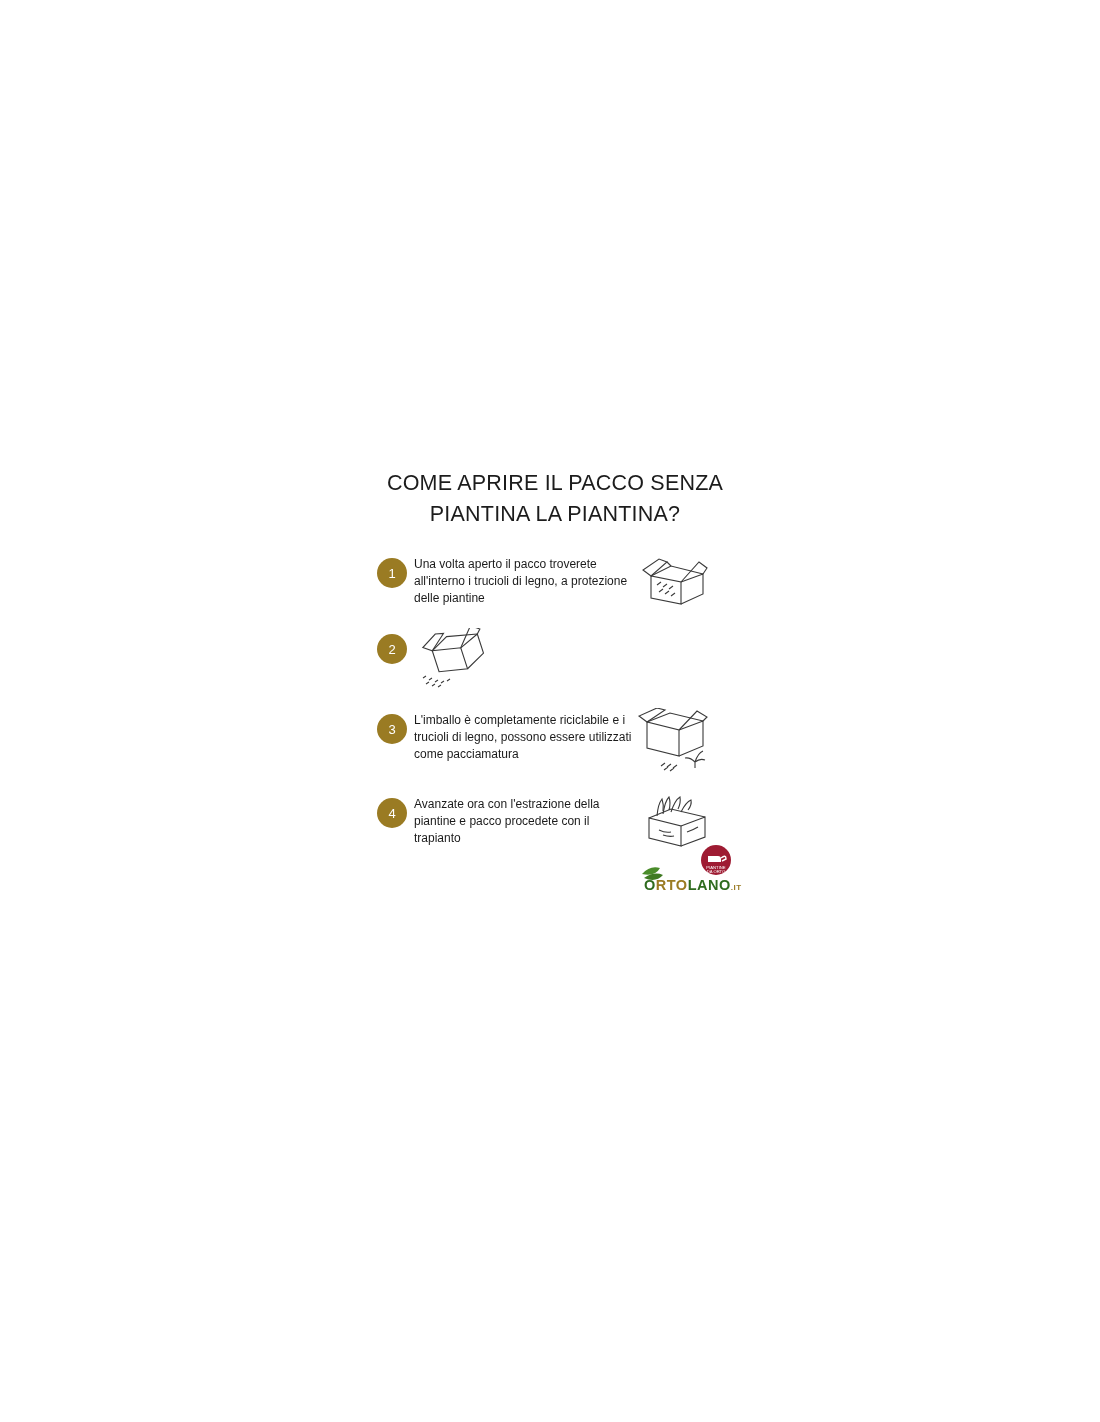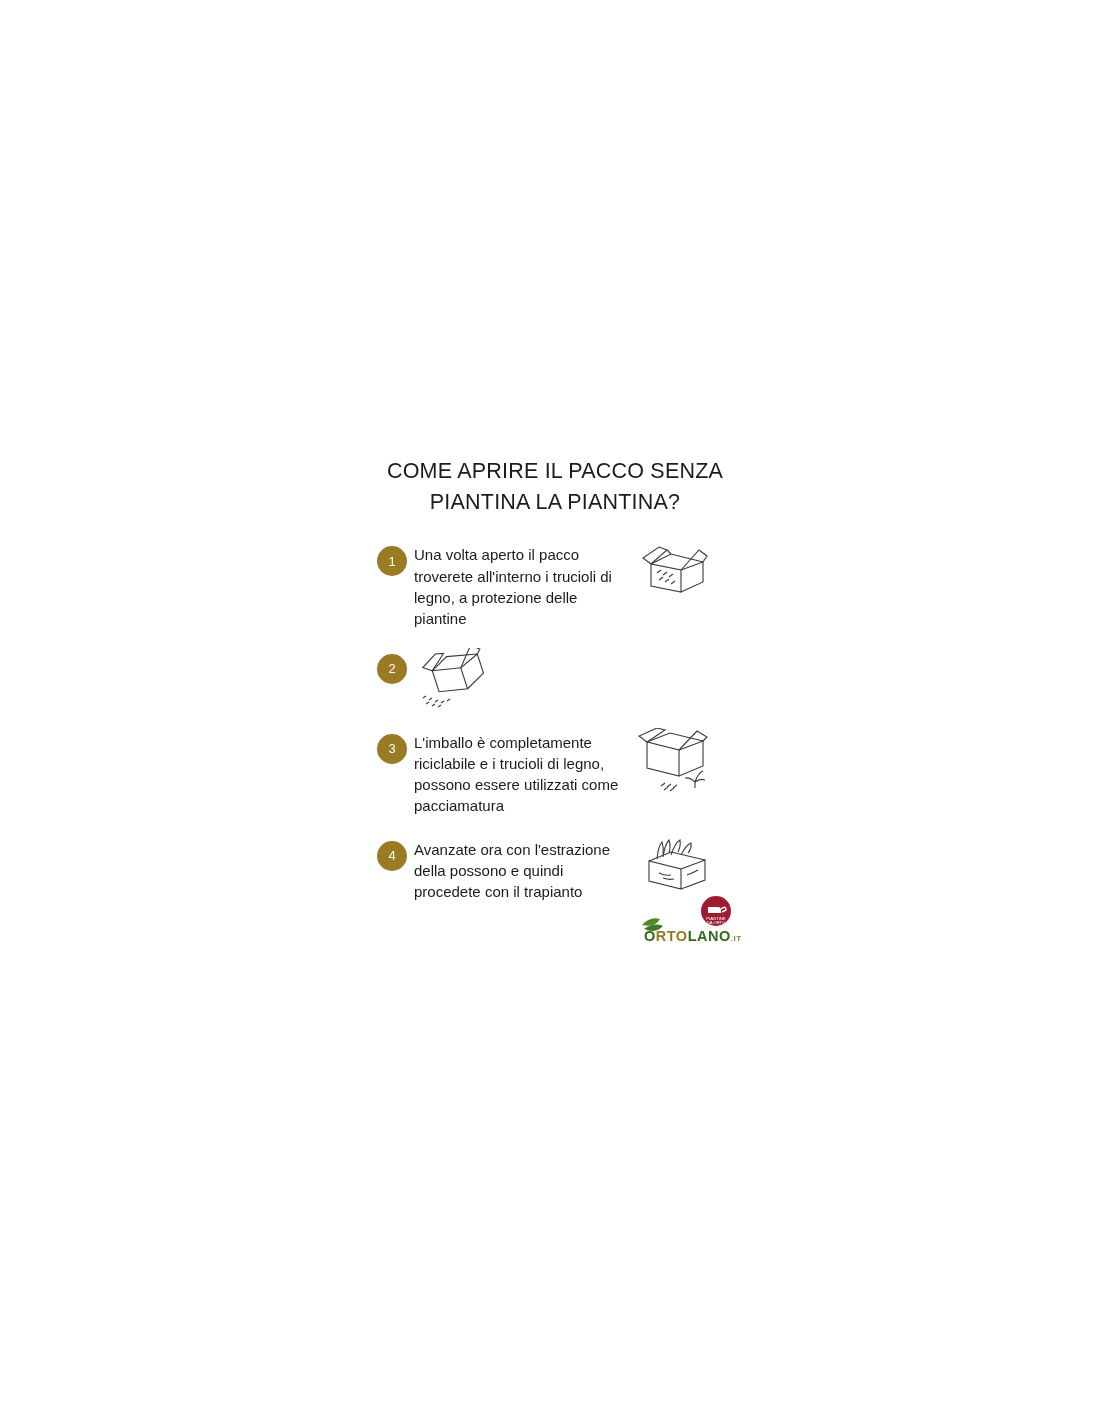--- a/index.html
+++ b/index.html
@@ -19,7 +19,7 @@
   .infographic {
     position: absolute;
     left: 370px;
-    top: 456px;
+    top: 468px;
     width: 380px;
   }
 

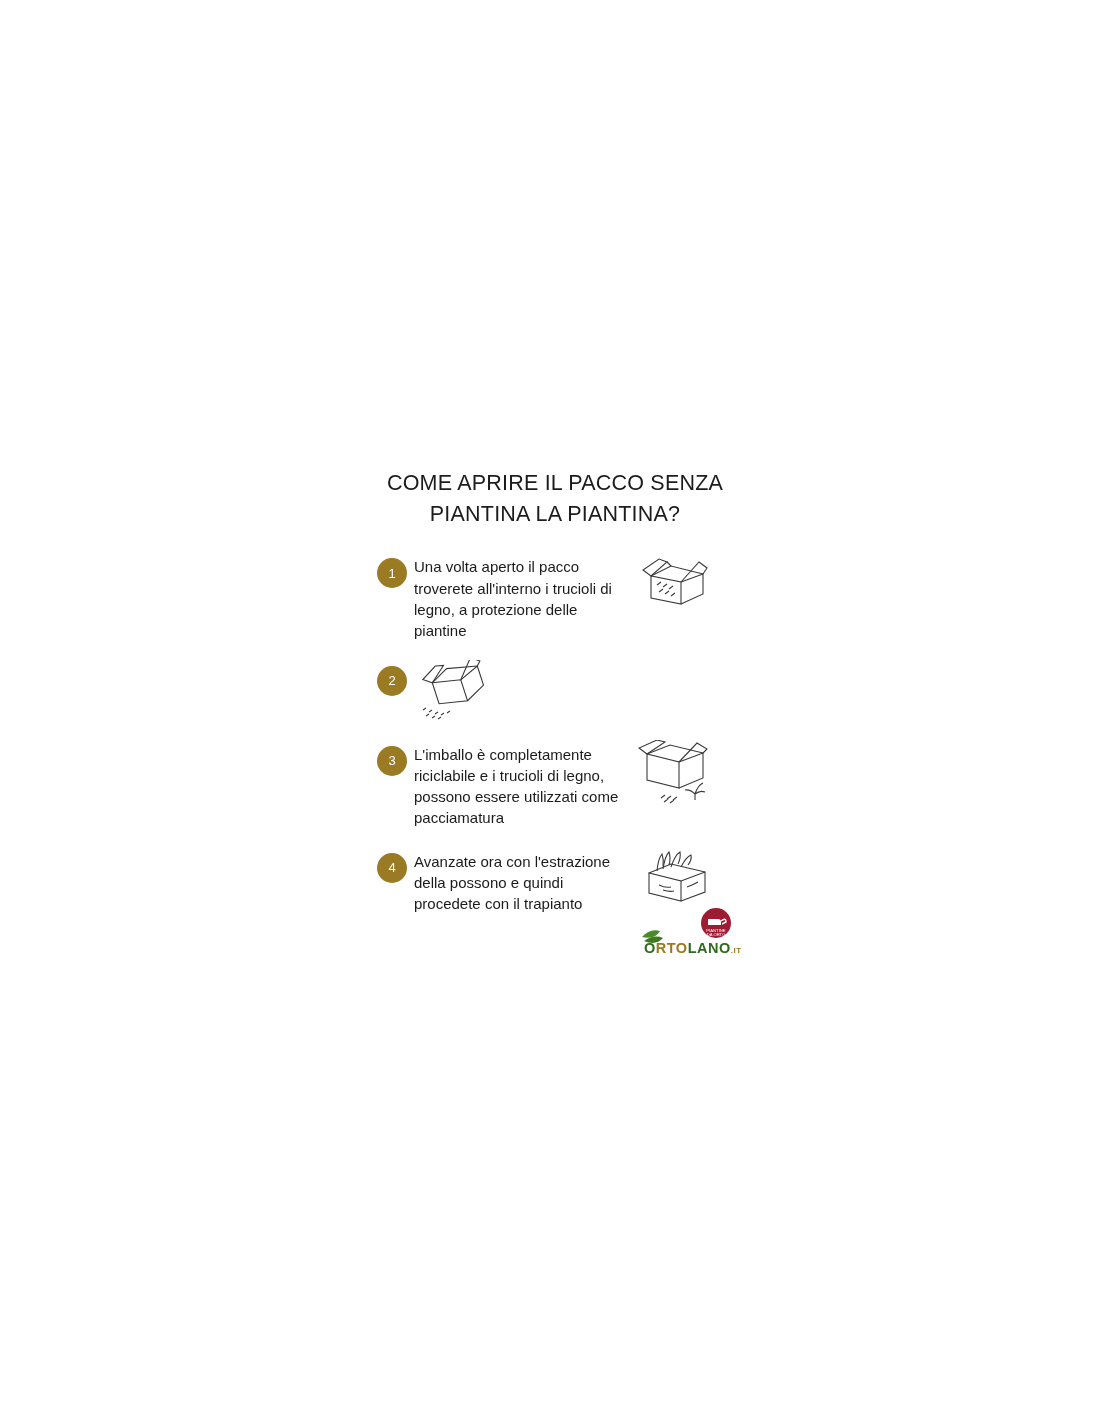--- a/index.html
+++ b/index.html
@@ -81,7 +81,7 @@
 
   .step-text {
     flex: 1 1 auto;
-    font-size: 15px;
+    font-size: 12px;
     line-height: 1.42;
     color: #1b1b1b;
     padding-top: 4px;

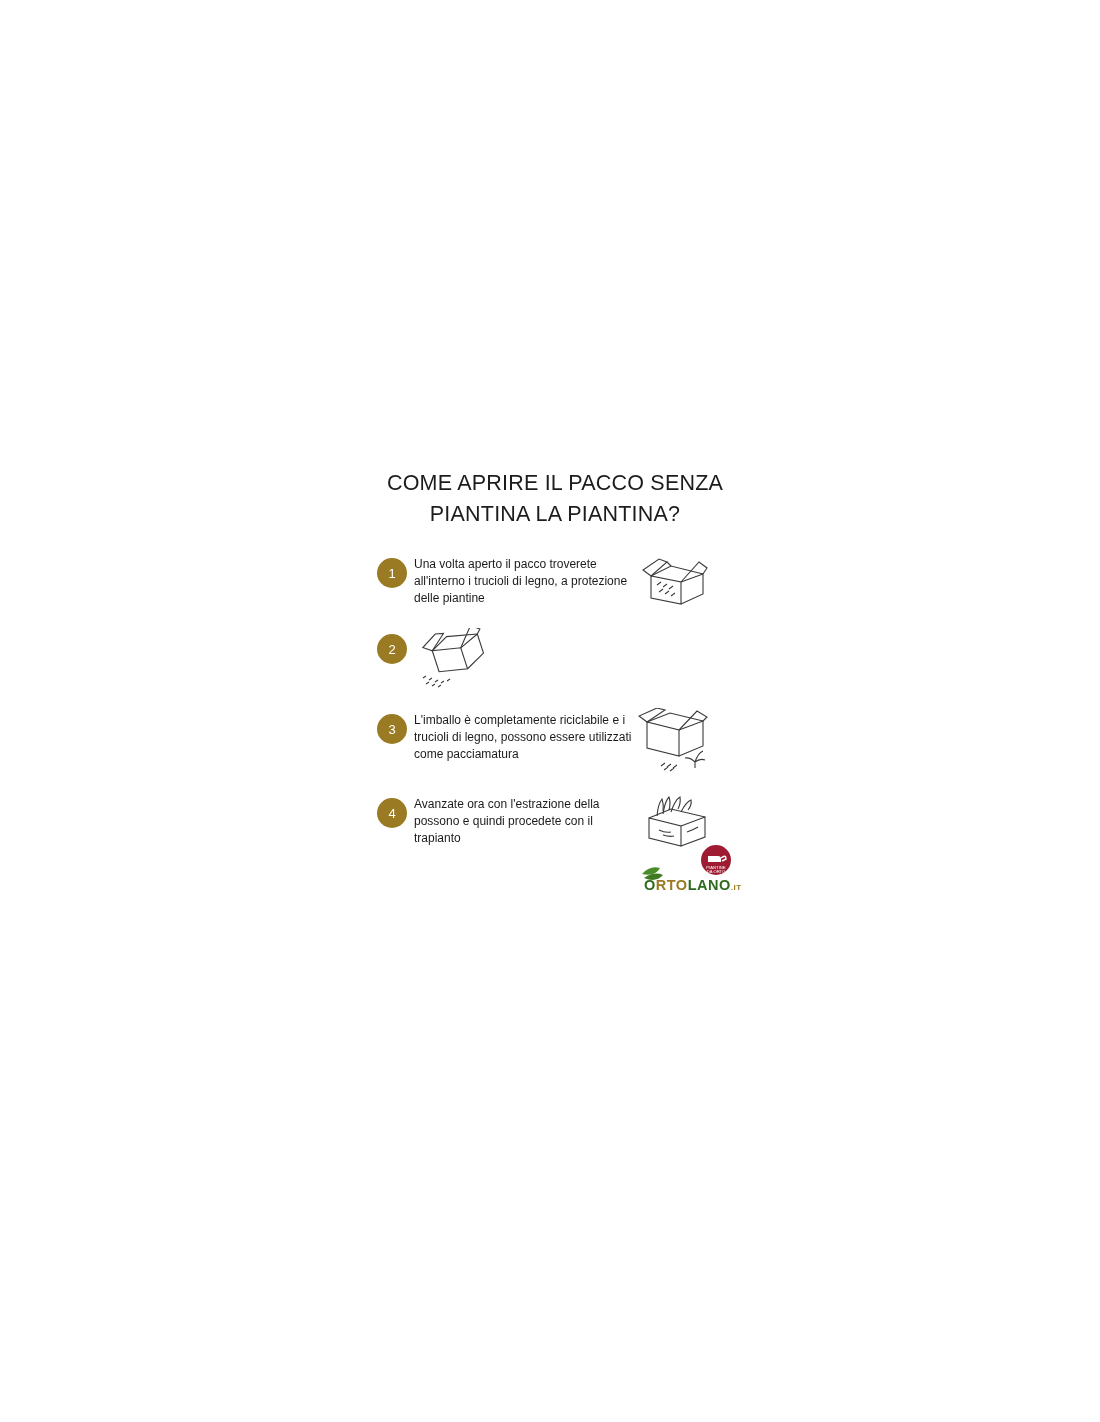--- a/index.html
+++ b/index.html
@@ -181,7 +181,7 @@
       <div class="badge-wrap">
         <div class="badge">4</div>
       </div>
-      <div class="step-text">Avanzate ora con l'estrazione della possono e quindi procedete con il trapianto</div>
+      <div class="step-text">Avanzate ora con l'estrazione della piantine e pacco procedete con il trapianto</div>
       <div class="step-art">
         <svg width="76" height="60" viewBox="0 0 76 60" fill="none" stroke="#3a3a3a" stroke-width="1.1">
           <path d="M12 26 L12 46 L44 54 L44 34 Z"></path>

